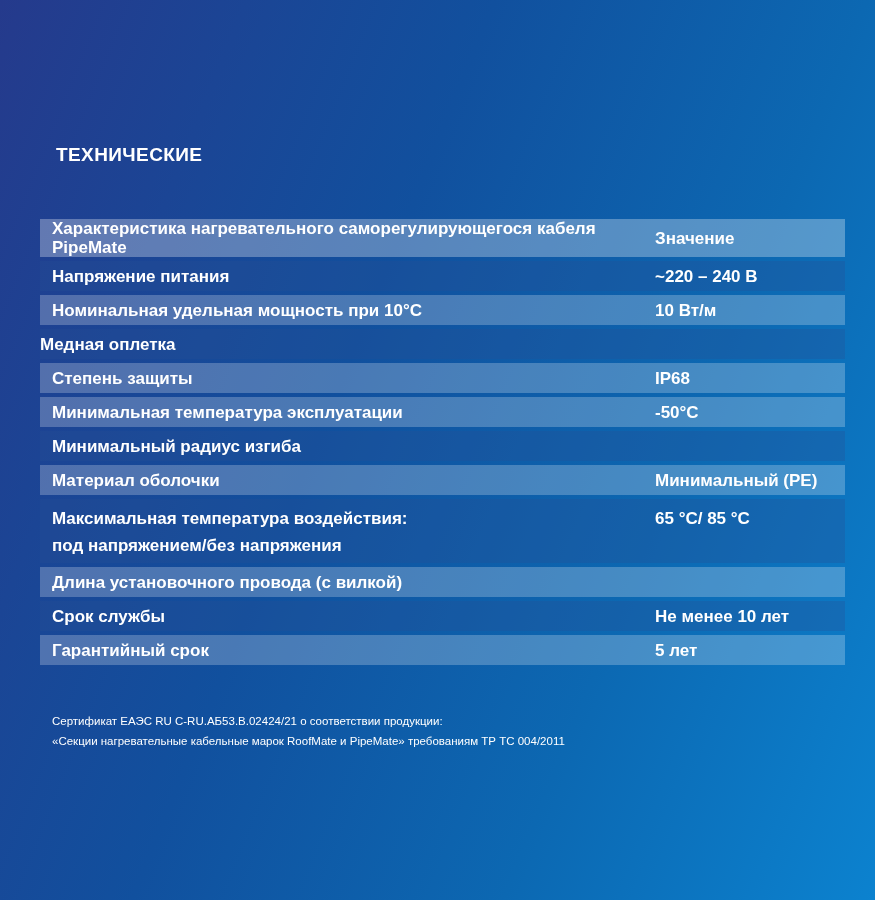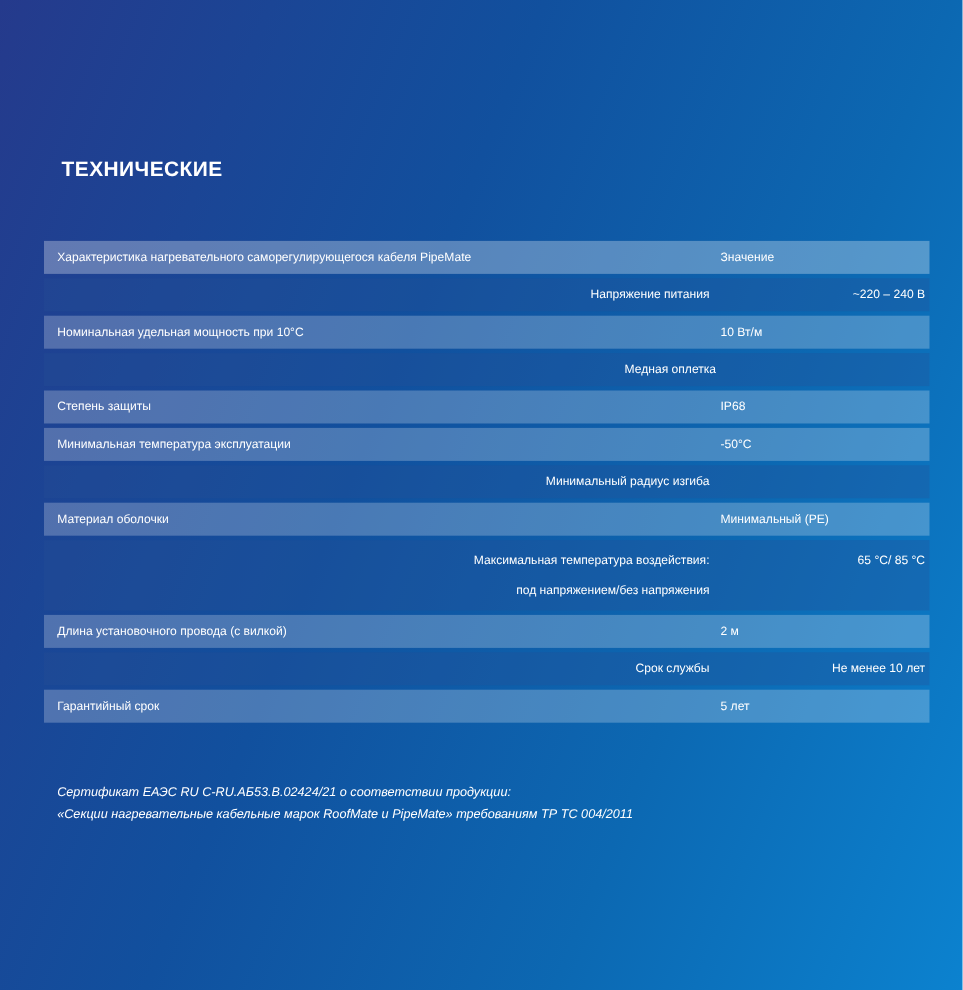--- a/index.html
+++ b/index.html
@@ -30,7 +30,7 @@
   .row {
     display:grid; grid-template-columns:1fr 190px;
     min-height:30px; align-items:center;
-    font-size:11px; line-height:19px;
+    font-size:17px; line-height:19px;font-weight:bold;
   }
   .row.header { background:rgba(255,255,255,0.30); }
   .row.light  { background:rgba(255,255,255,0.24); }

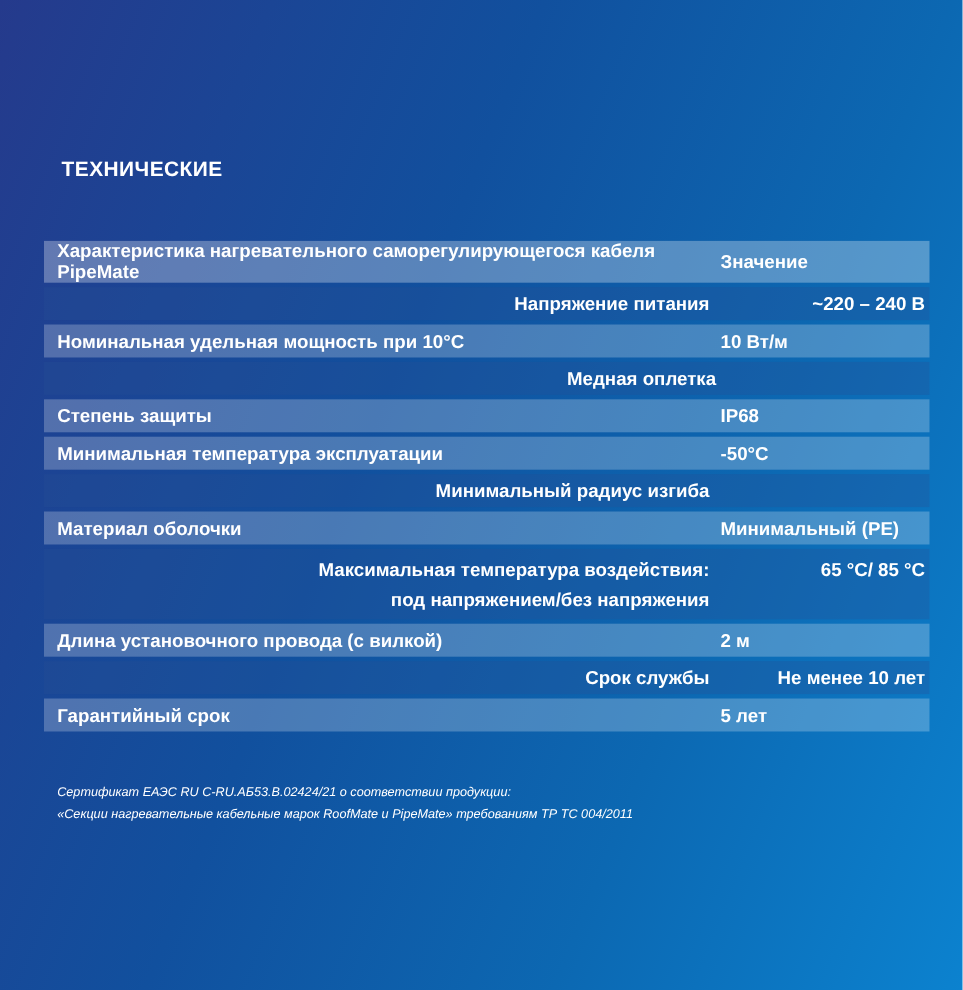--- a/index.html
+++ b/index.html
@@ -34,7 +34,7 @@
   }
   .row.header { background:rgba(255,255,255,0.30); }
   .row.light  { background:rgba(255,255,255,0.24); }
-  .row.dark   { background:rgba(40,80,150,0.30);text-align:right; }
+  .row.dark   { background:rgba(40,80,150,0.30); }
   .cell-name  { padding-left:12px; padding-right:10px; white-space:pre-line; }
   .cell-value { padding-right:4px; }
   .row.tall { min-height:64px; align-items:start; }

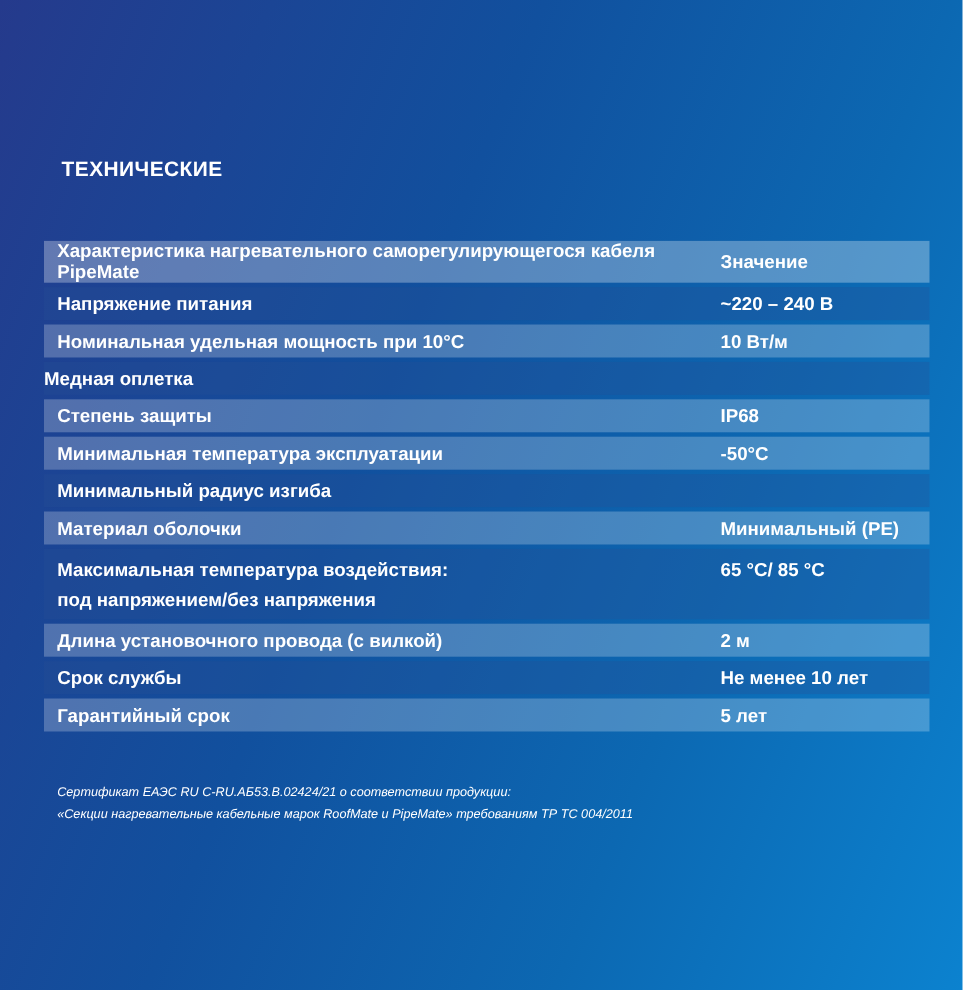--- a/index.html
+++ b/index.html
@@ -99,7 +99,6 @@
 
   <div class="row light">
     <div class="cell-name">Длина установочного провода (с вилкой)</div>
-    <div class="cell-value">2 м</div>
   </div>
 
   <div class="row dark">

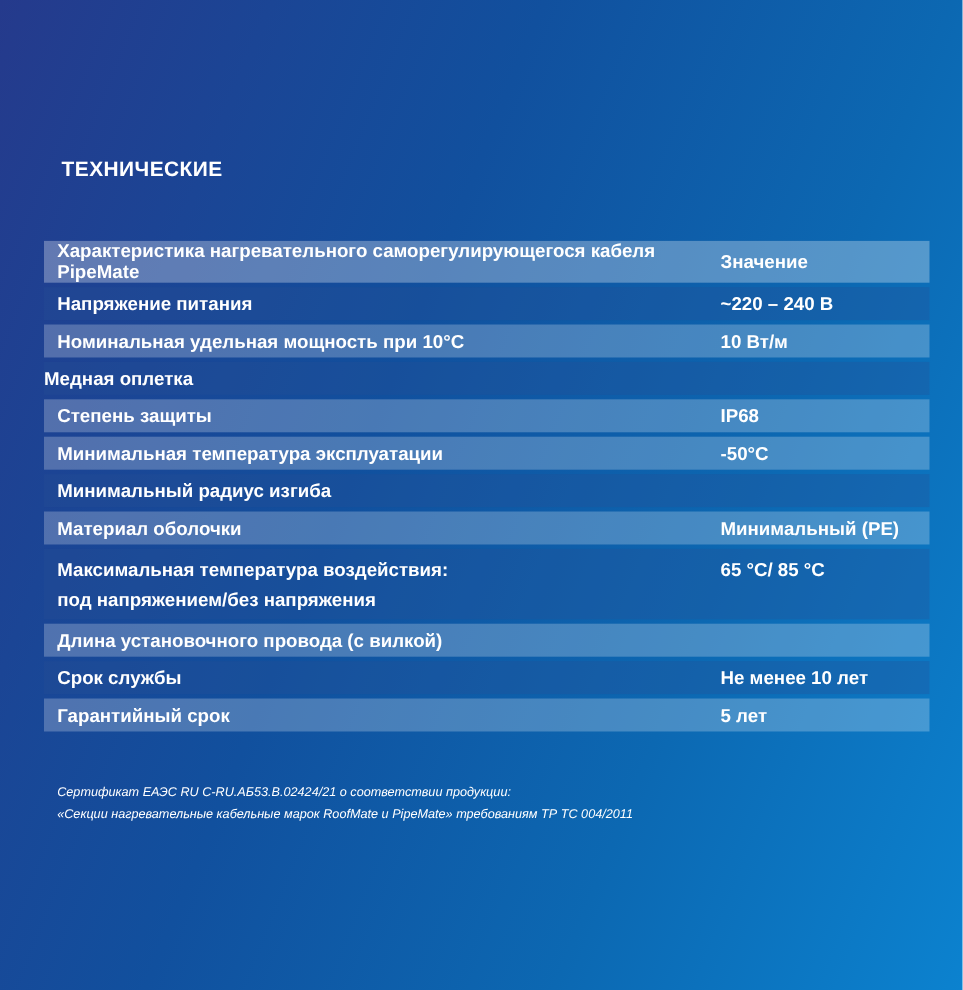--- a/index.html
+++ b/index.html
@@ -41,7 +41,7 @@
   .row.tall .cell-name, .row.tall .cell-value { padding-top:6px; line-height:27px; }
   .certificate-note {
     position:absolute; left:52px; top:711px;
-    font-size:11.5px; line-height:20px; font-weight:400;font-style:italic;
+    font-size:11.5px; line-height:20px; font-weight:400;
   }
 </style>
 </head>

